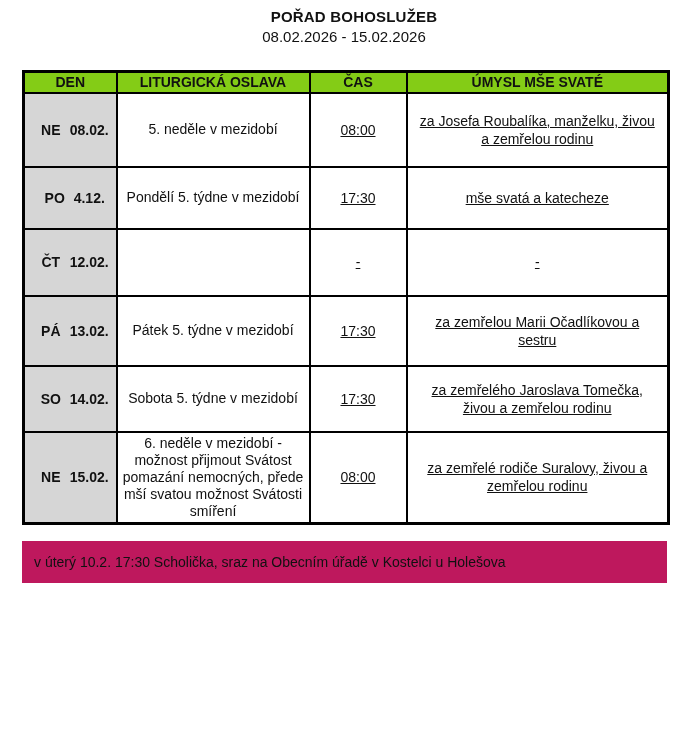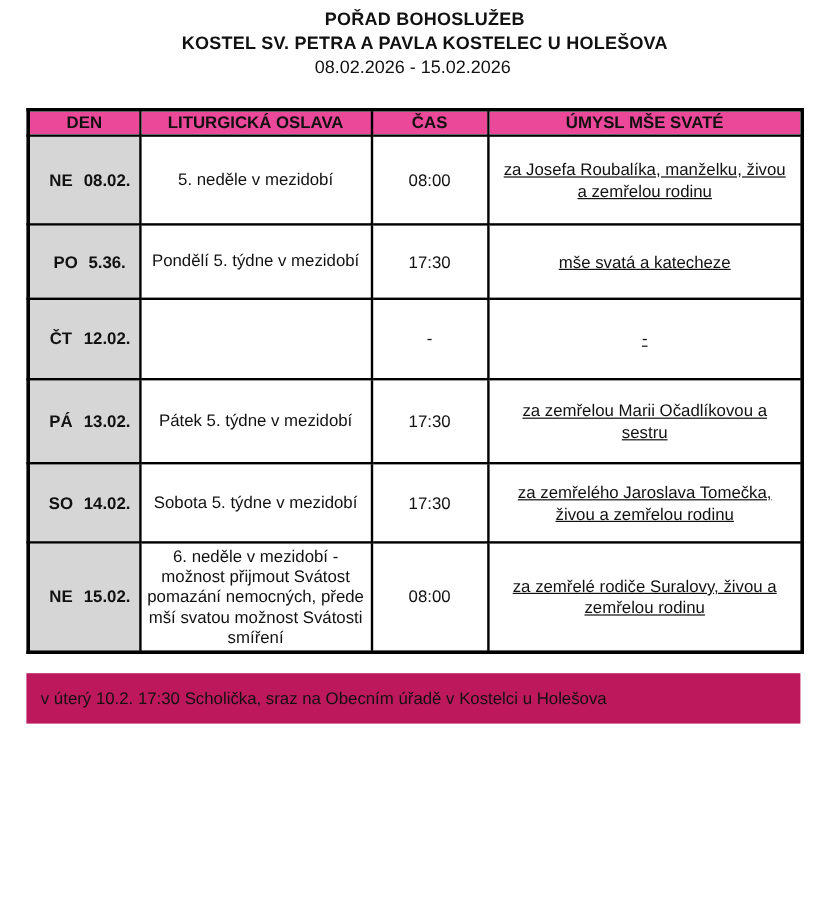--- a/index.html
+++ b/index.html
@@ -68,7 +68,6 @@
 
 <div class="title-block">
   <div class="title-line">POŘAD BOHOSLUŽEB</div>
-  <div class="title-line">KOSTEL SV. PETRA A PAVLA KOSTELEC U HOLEŠOVA</div>
   <div class="date-line">08.02.2026 - 15.02.2026</div>
 </div>
 

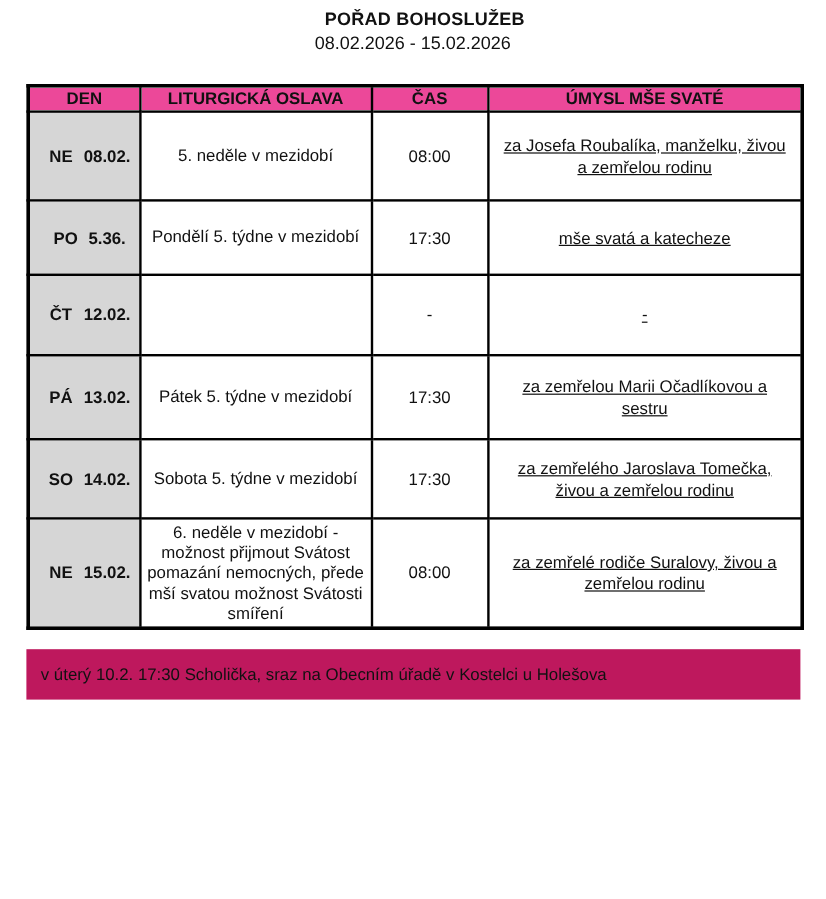--- a/index.html
+++ b/index.html
@@ -34,7 +34,7 @@
     overflow: hidden;
   }
   table.schedule th {
-    background: #ec4899;
+    background: #84cc16;
     height: 21px;
     font-weight: bold;
     padding: 1px 2px;

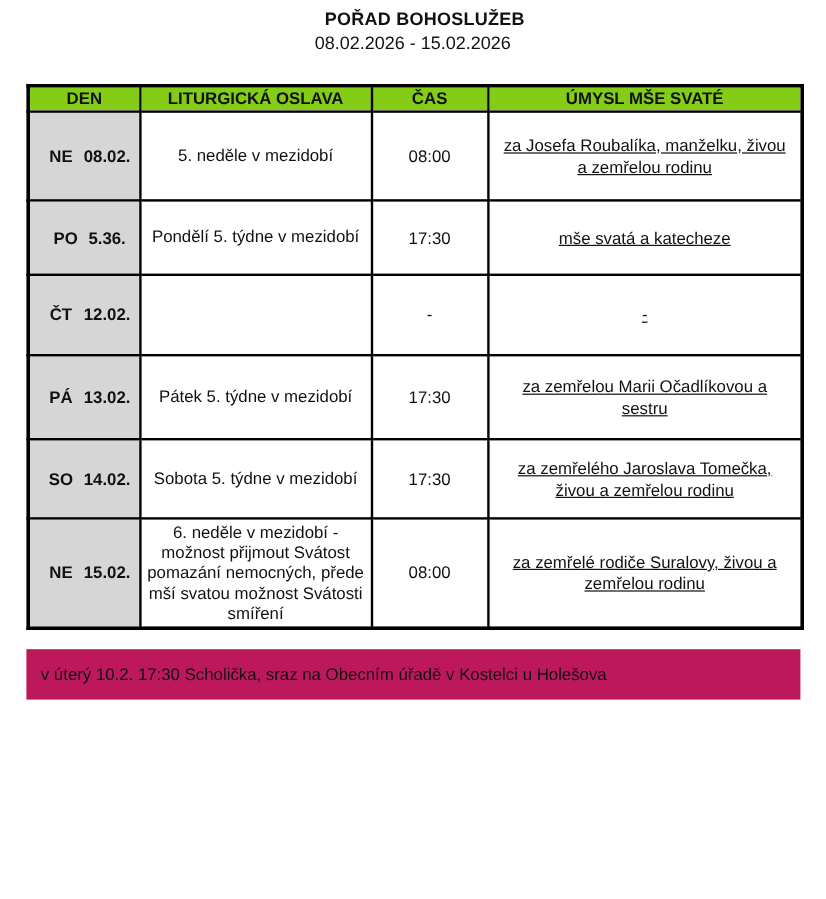--- a/index.html
+++ b/index.html
@@ -49,7 +49,7 @@
   td.day-cell .day-abbr { display: inline-block; min-width: 24px; }
   td.day-cell .day-date { display: inline-block; margin-left: 7px; }
   td.celebration-cell { padding: 2px 0; line-height: 17px; }
-  td.time-cell { padding: 18px; }
+  td.time-cell { padding: 18px; text-decoration: underline; }
   td.intention-cell { padding: 2px 12px; line-height: 18px; text-decoration: underline; }
 
   .footer-note {

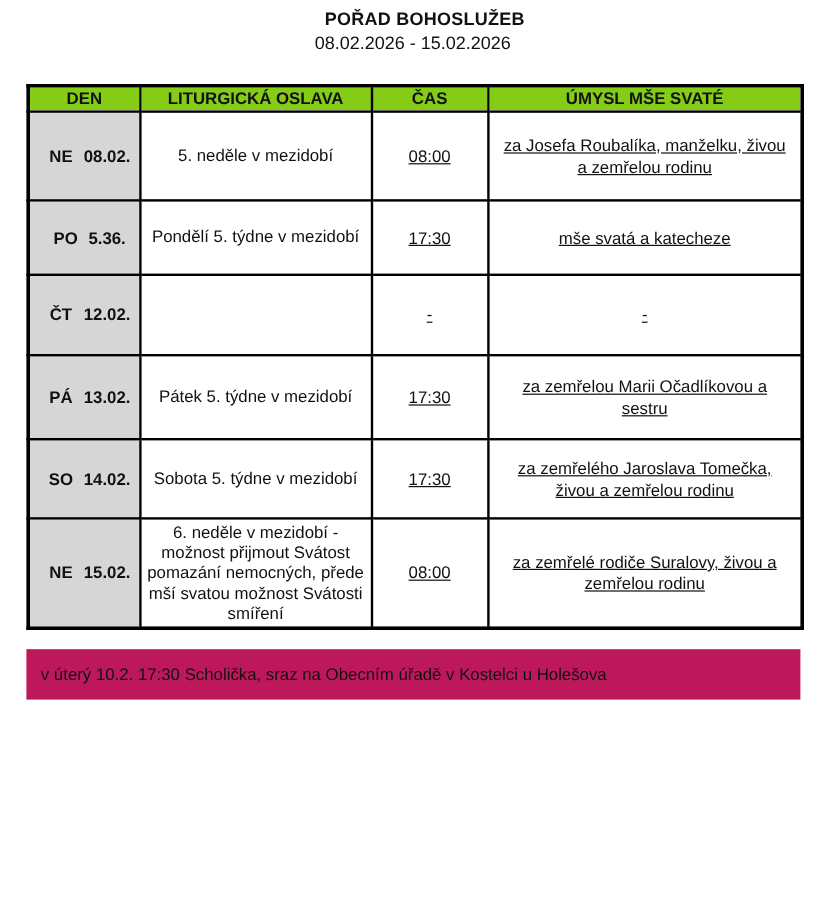--- a/index.html
+++ b/index.html
@@ -94,7 +94,7 @@
       <td class="intention-cell">za Josefa Roubalíka, manželku, živou a zemřelou rodinu</td>
     </tr>
     <tr style="height:62px">
-      <td class="day-cell"><span class="day-abbr">PO</span><span class="day-date">5.36.</span></td>
+      <td class="day-cell"><span class="day-abbr">PO</span><span class="day-date">4.12.</span></td>
       <td class="celebration-cell">Pondělí 5. týdne v mezidobí</td>
       <td class="time-cell">17:30</td>
       <td class="intention-cell">mše svatá a katecheze</td>

